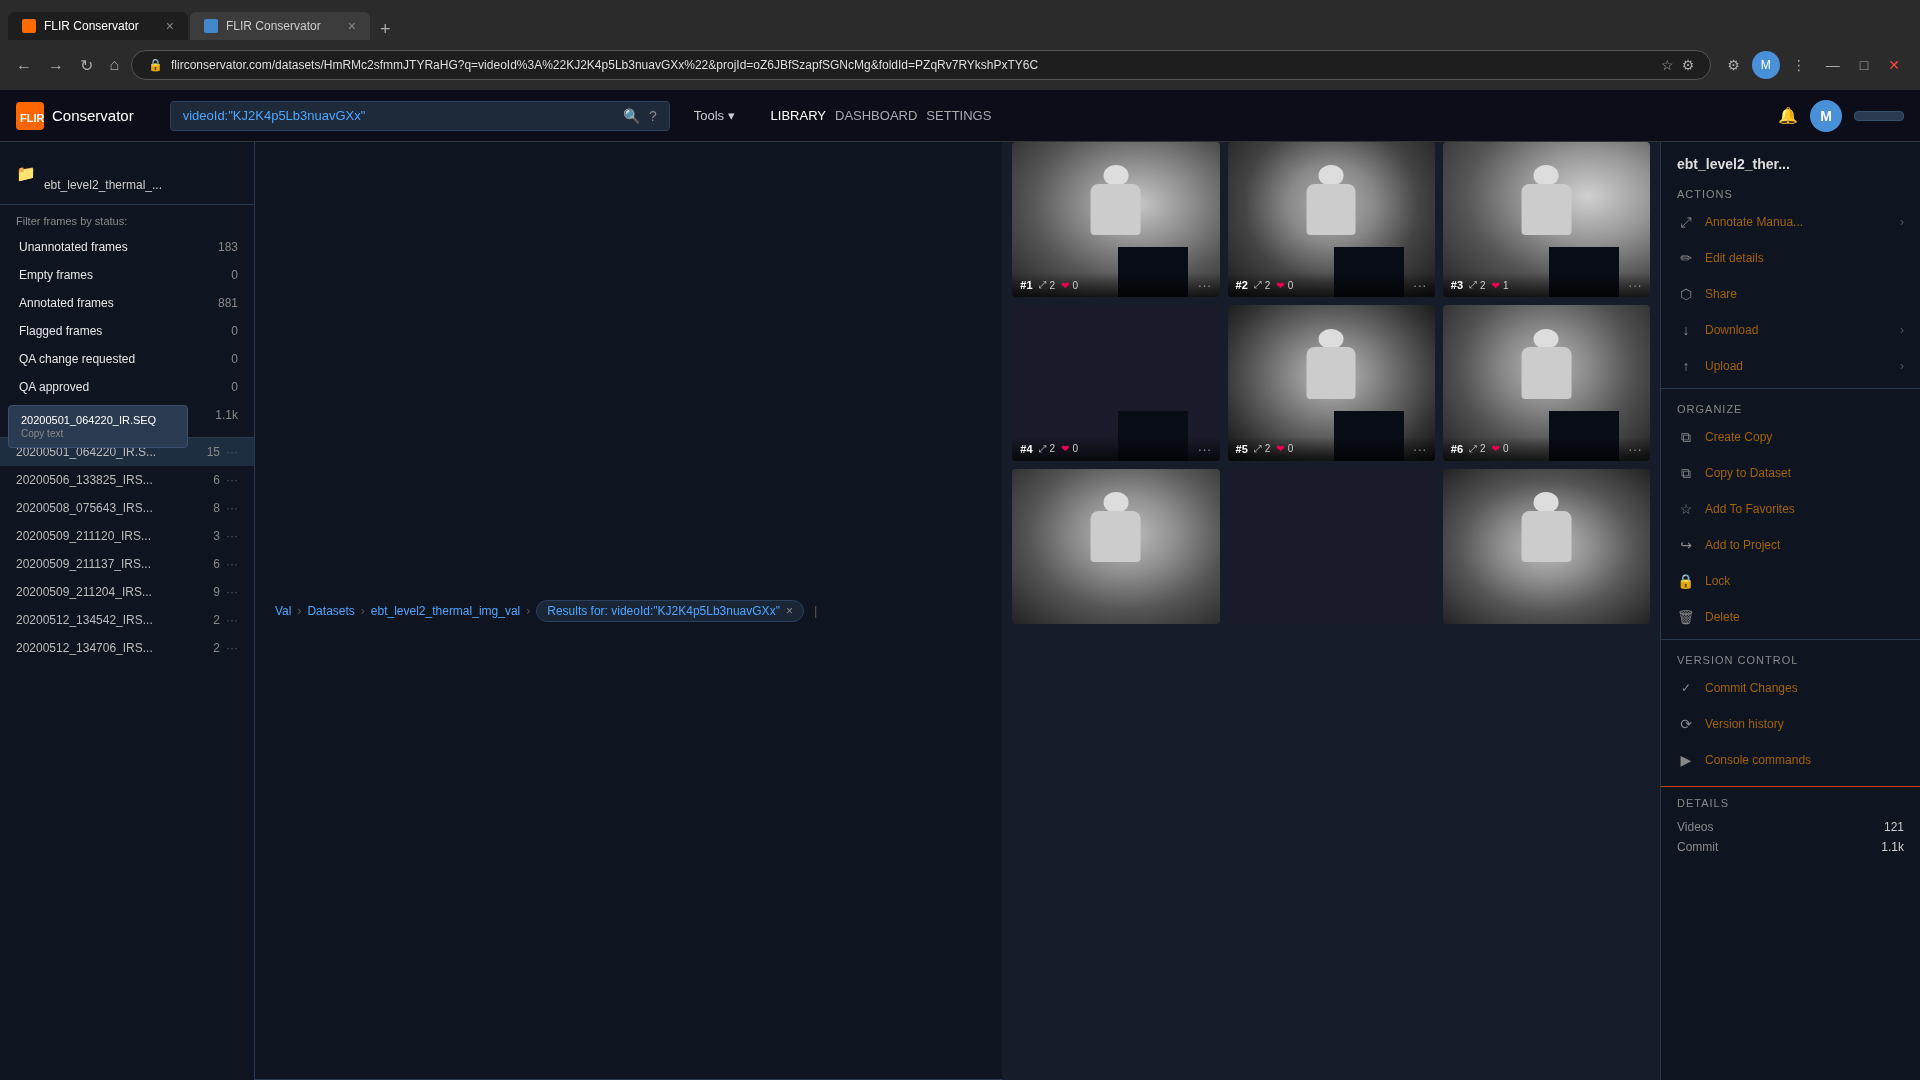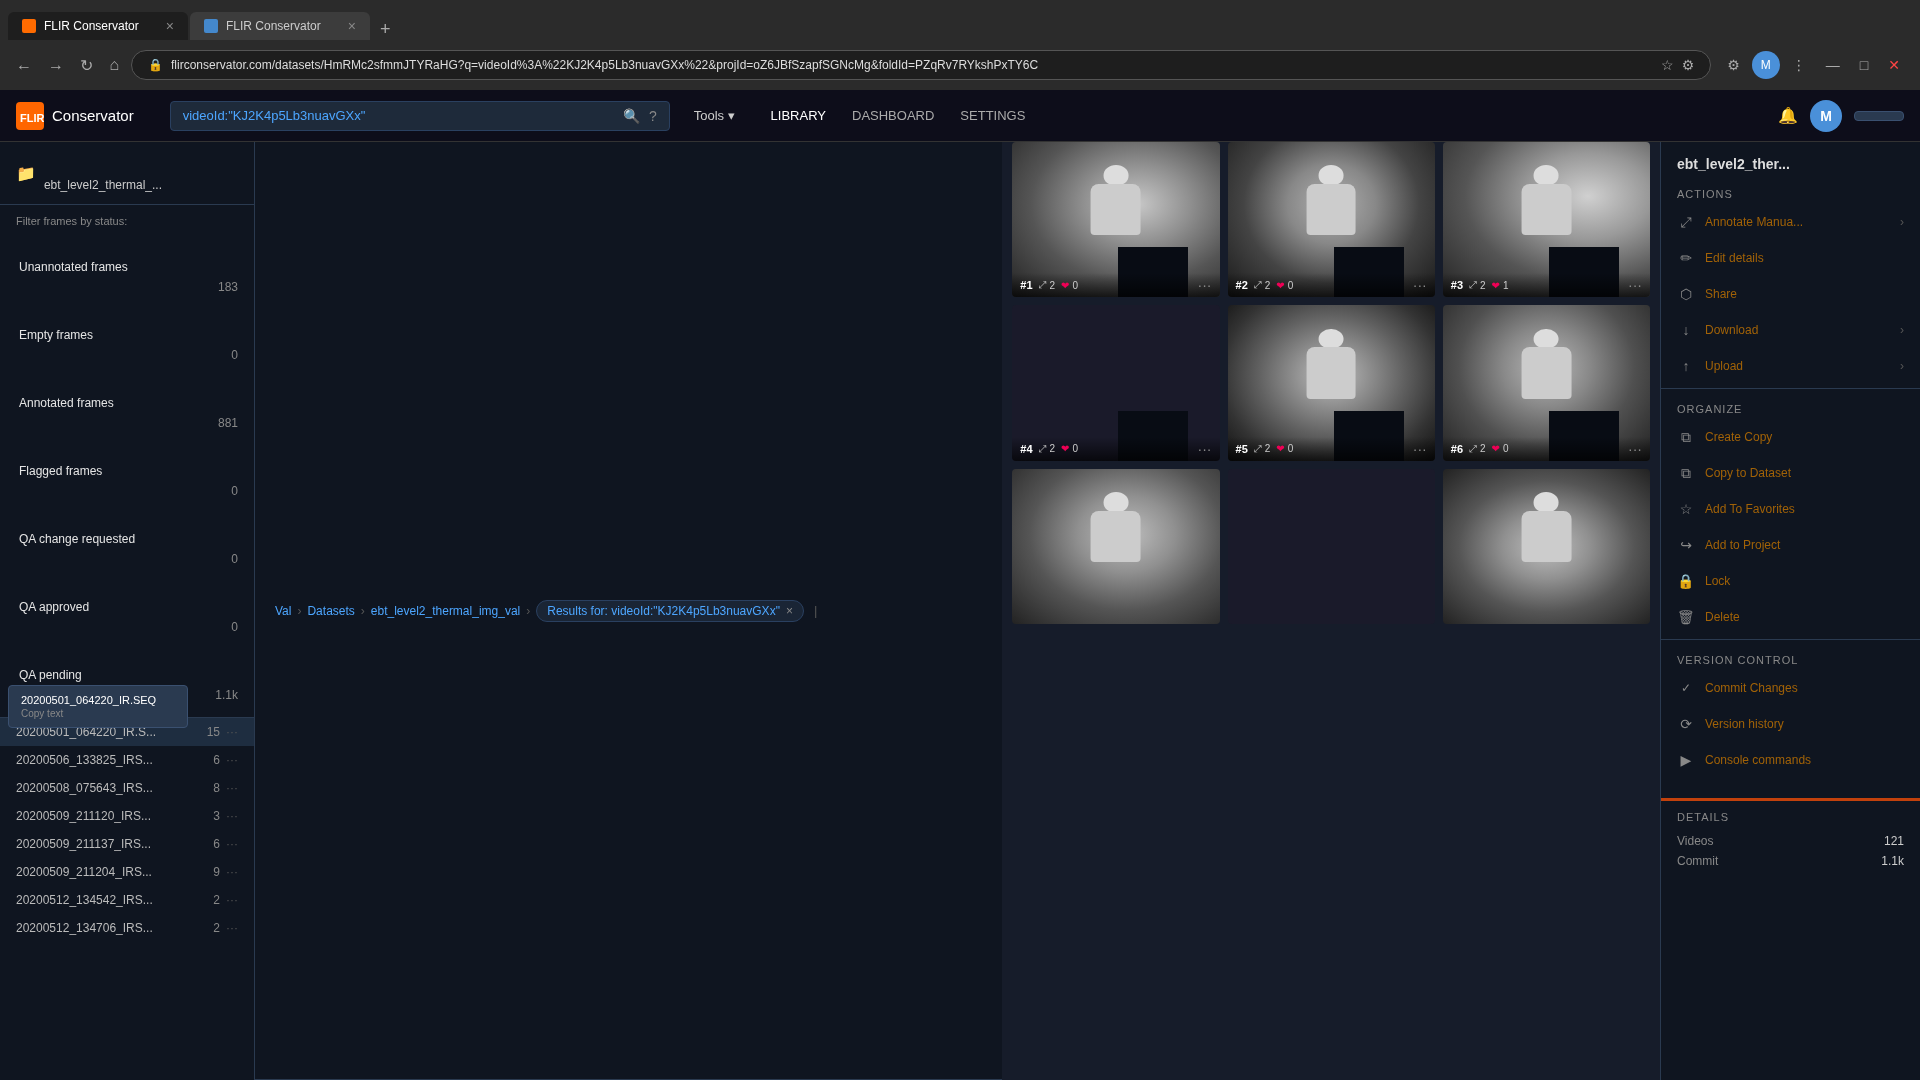--- a/index.html
+++ b/index.html
@@ -36,7 +36,7 @@
     .search-icons { display: flex; gap: 8px; margin-left: auto; }
     .search-icon-btn { background: none; border: none; color: #888; cursor: pointer; font-size: 14px; }
     .tools-btn { background: none; border: none; color: #ccc; cursor: pointer; display: flex; align-items: center; gap: 4px; font-size: 13px; }
-    .header-nav { display: flex; gap: 26px; margin-left: 20px; }
+    .header-nav { display: flex; gap: 9px; margin-left: 20px; }
     .nav-item { color: #aaa; font-size: 13px; cursor: pointer; padding: 4px 0; text-decoration: none; }
     .nav-item.active { color: #fff; }
     .header-right { display: flex; align-items: center; gap: 12px; margin-left: auto; }

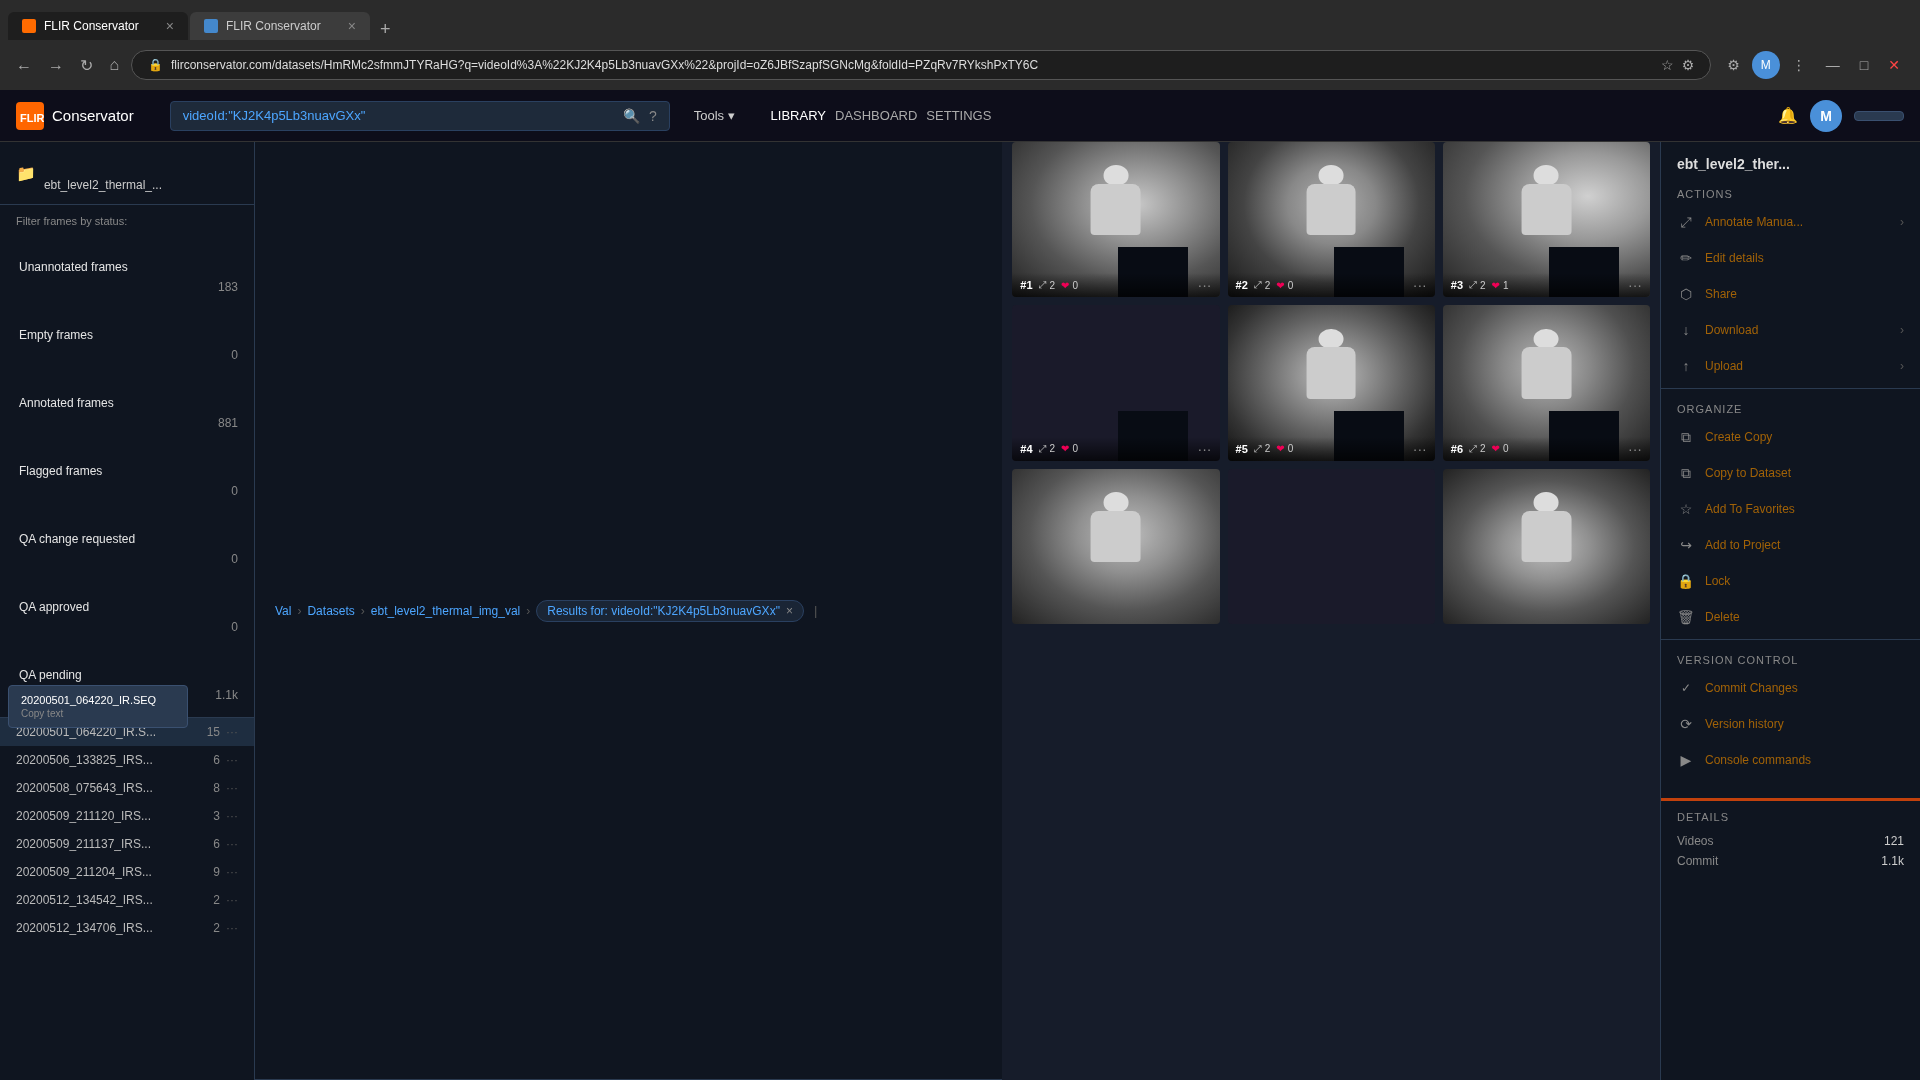--- a/index.html
+++ b/index.html
@@ -55,7 +55,7 @@
     .filter-label { padding: 10px 16px 6px; color: #888; font-size: 11px; }
     .filter-item { display: flex; align-items: center; padding: 7px 16px; cursor: pointer; border-left: 3px solid transparent; }
     .filter-item-label { color: #e5e5e5; font-size: 12px; flex: 1; }
-    .filter-item-count { color: #888; font-size: 12px; margin-top: 40px; }
+    .filter-item-count { color: #888; font-size: 12px; }
     
     .sidebar-section { border-top: 1px solid #2a3a50; margin-top: 8px; }
     .file-item { display: flex; align-items: center; padding: 7px 16px; cursor: pointer; gap: 6px; }

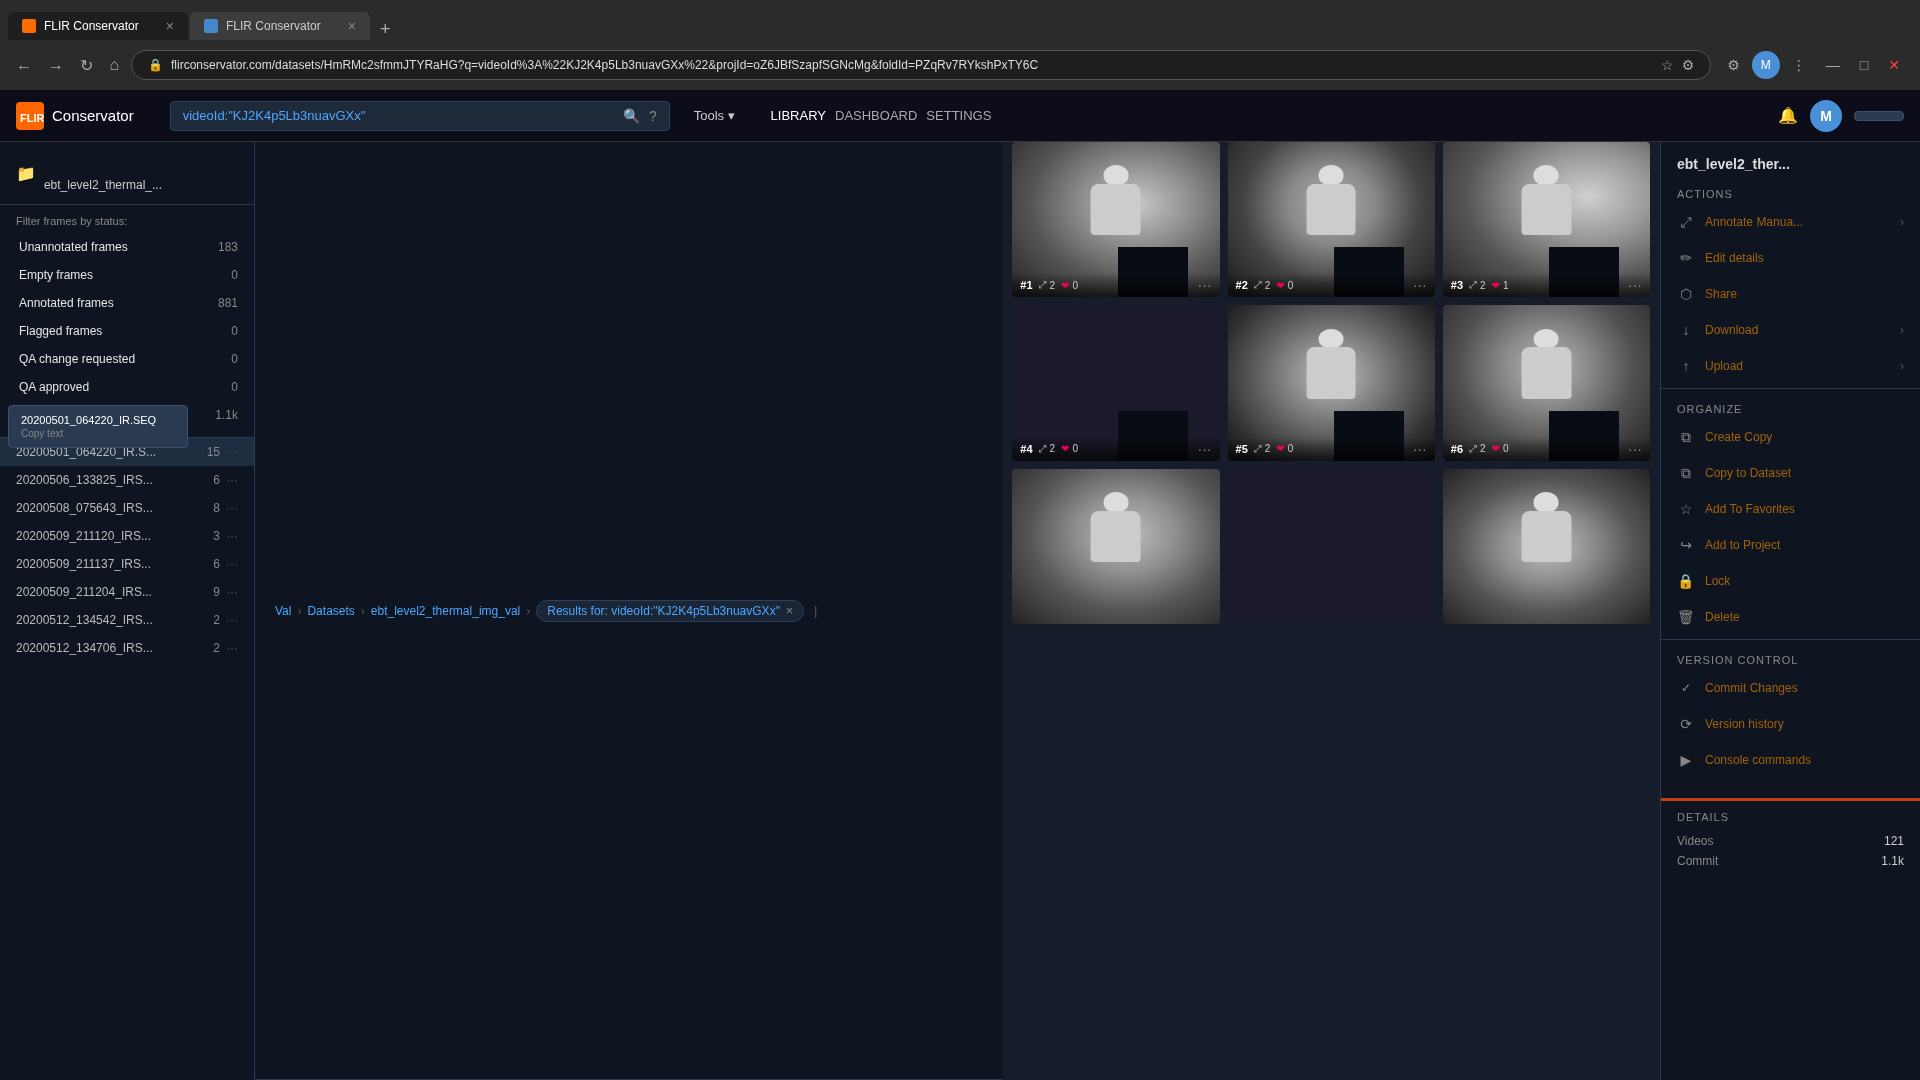--- a/index.html
+++ b/index.html
@@ -110,7 +110,7 @@
     
     .divider { border: none; border-top: 1px solid #2a3a50; margin: 4px 0; }
     
-    .details-section { padding: 10px 16px; border-top: 3px solid #c2410c; margin-top: 20px; }
+    .details-section { padding: 10px 16px; border-top: 1px solid #c2410c; margin-top: 8px; }
     .details-title { color: #888; font-size: 11px; text-transform: uppercase; letter-spacing: 1px; margin-bottom: 8px; }
     .detail-row { display: flex; justify-content: space-between; align-items: center; padding: 3px 0; }
     .detail-key { color: #888; font-size: 12px; }

